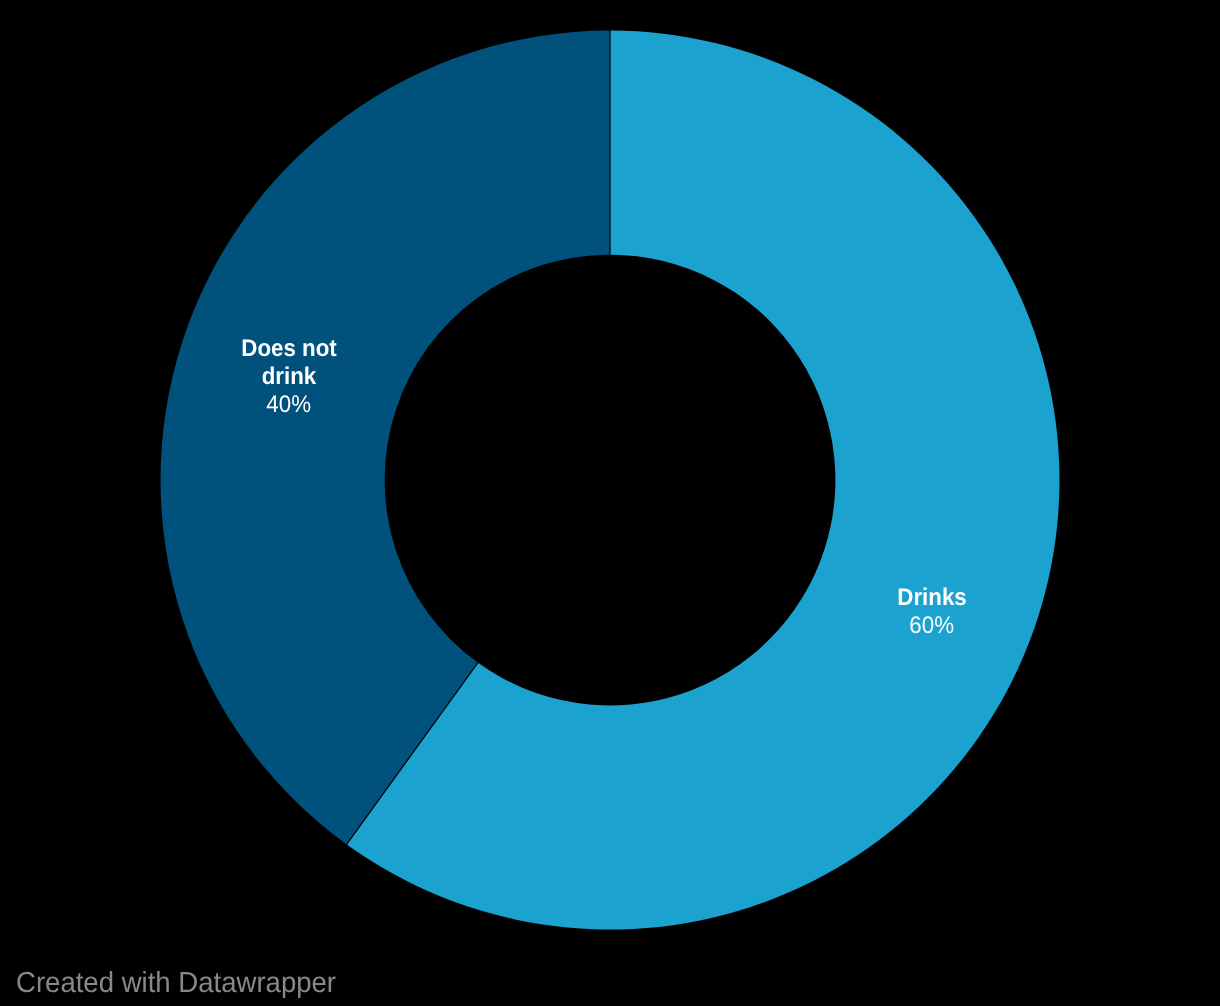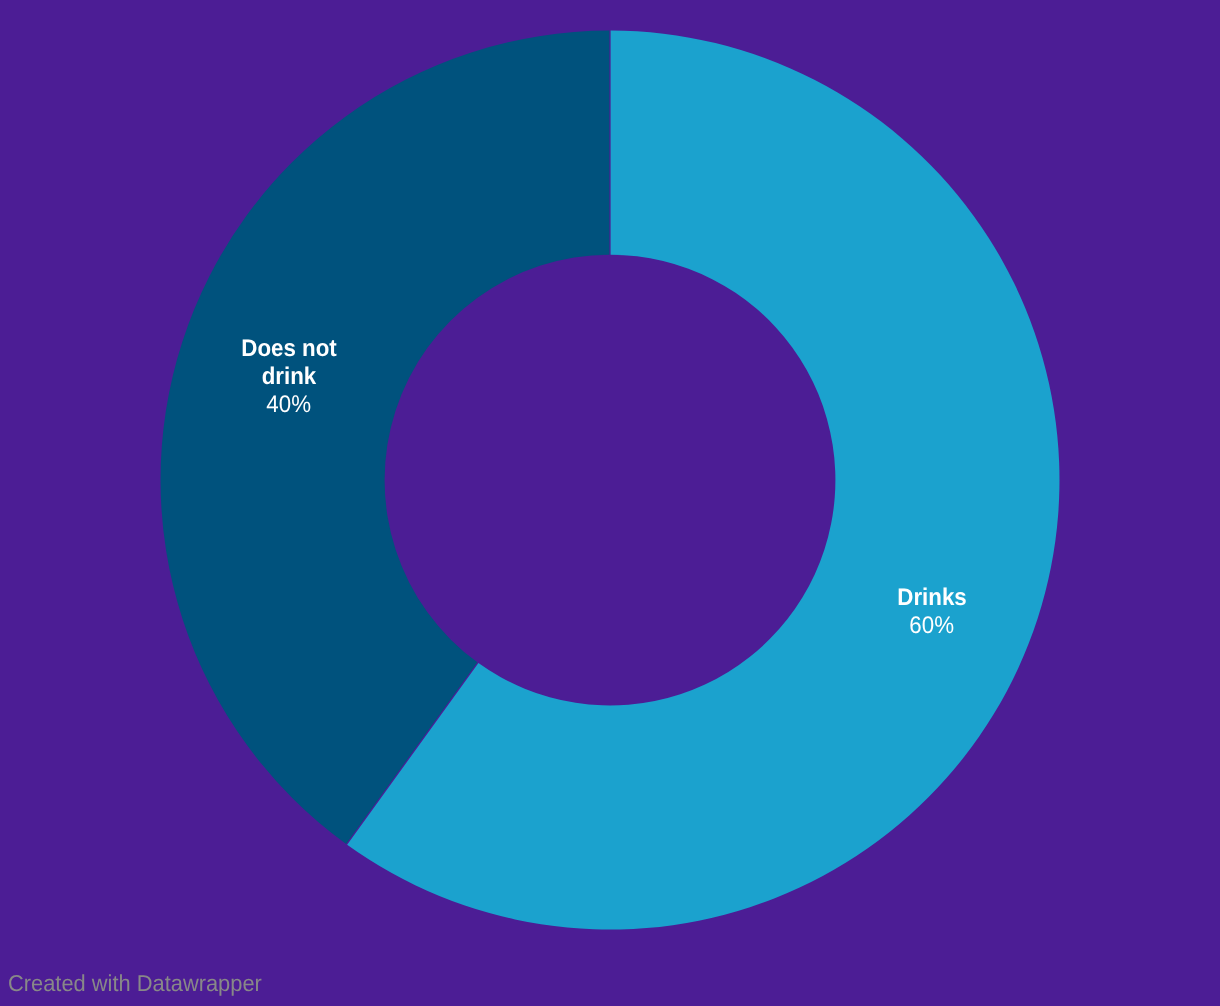--- a/index.html
+++ b/index.html
@@ -17,7 +17,7 @@
   #chart-root{
     position:absolute; left:0; top:0;
     width:1220px; height:1006px;
-    background:#4c1d95;
+    background:#000000;
   }
 
   svg.donut{ position:absolute; left:0; top:0; display:block; }

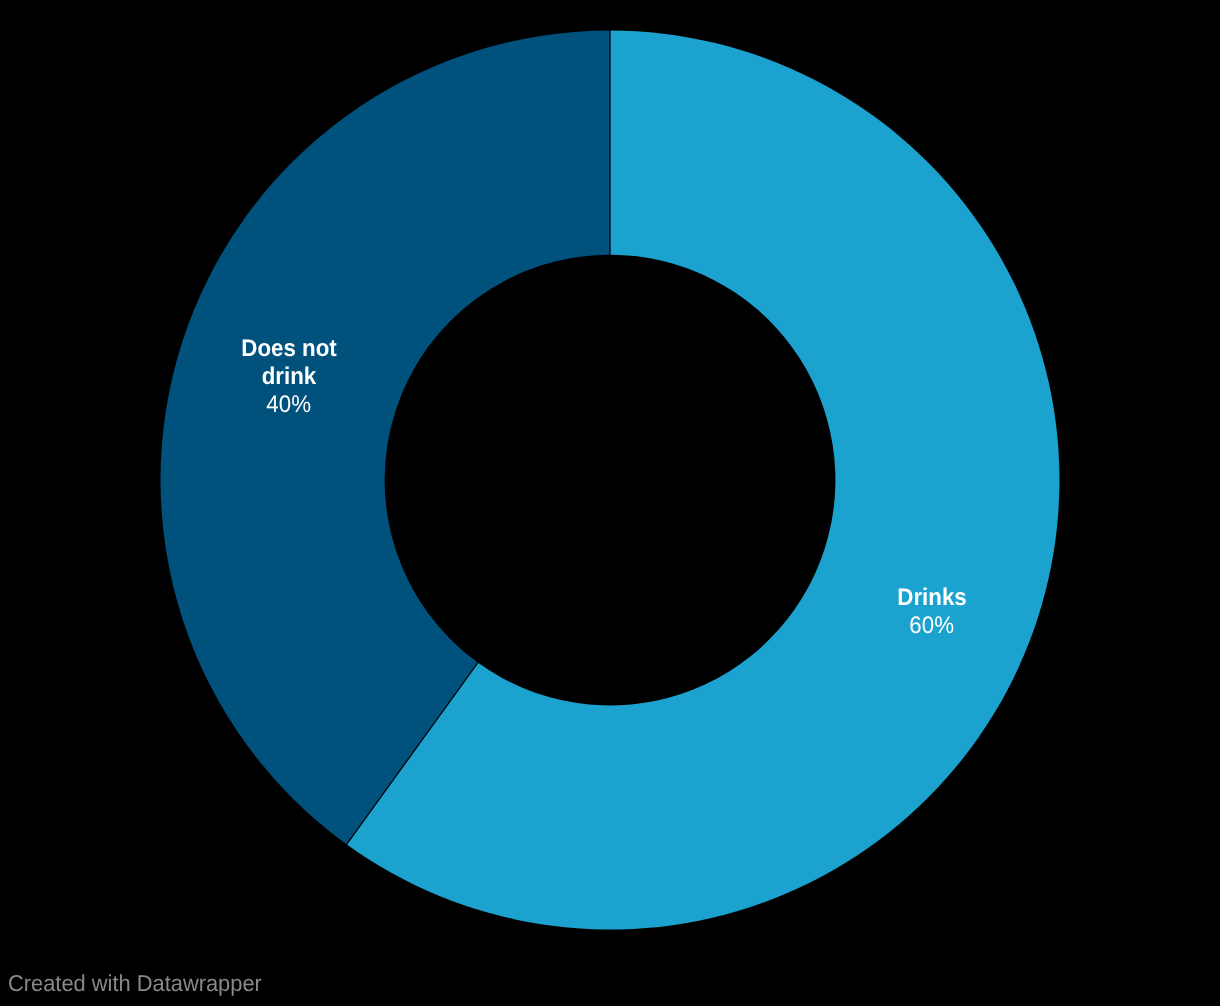--- a/index.html
+++ b/index.html
@@ -40,8 +40,8 @@
 
   
   #footer{
-    position:absolute; left:8px; top:969px;
-    font-size:23px; line-height:28px;
+    position:absolute; left:16px; top:969px;
+    font-size:29px; line-height:28px;
     color:#888888; white-space:nowrap;
     will-change:transform;
   }

